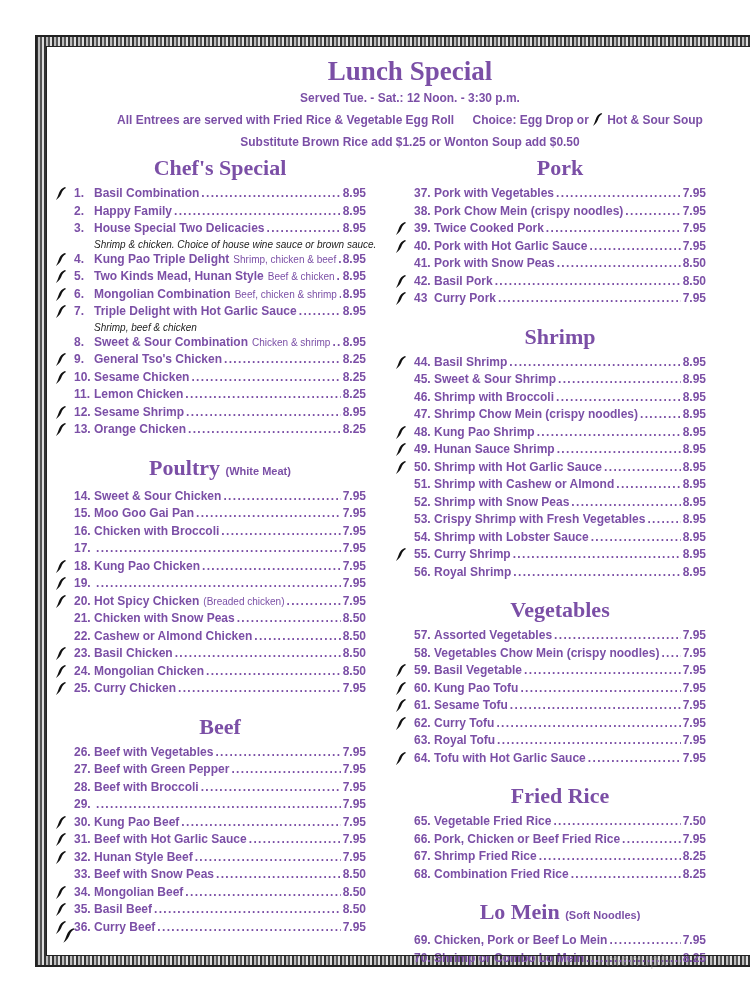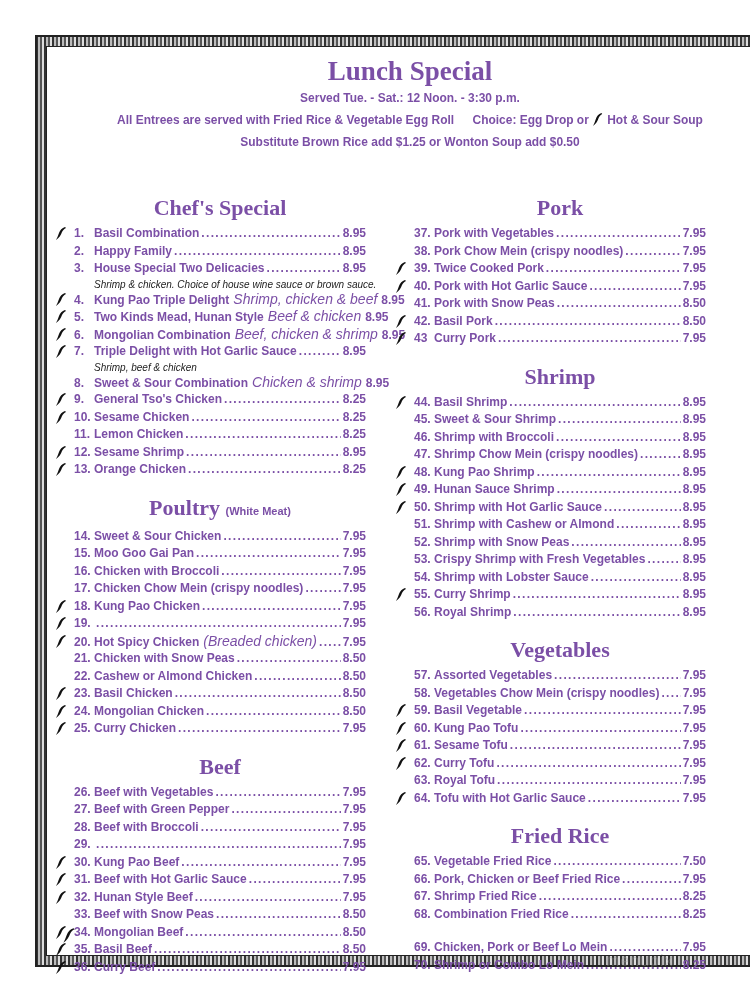--- a/index.html
+++ b/index.html
@@ -14,7 +14,7 @@
   .frame::after { content:""; position:absolute; inset:0; border:1px solid #222; pointer-events:none; }
   .title { position:absolute; left:0; right:0; top:12px; text-align:center; font-family:"Liberation Serif", serif; font-weight:bold; font-size:27px; color:#7b4fa6; line-height:1; }
   .sub { position:absolute; left:0; right:0; text-align:center; font-weight:bold; font-size:13px; color:#7b4fa6; transform:scaleX(0.92); }
-  .col { position:absolute; top:100px; width:292px;margin-top:40px; }
+  .col { position:absolute; top:100px; width:292px; }
   .col.left { left:28px; }
   .col.right { left:368px; }
   .sec-title { text-align:center; font-family:"Liberation Serif", serif; font-weight:bold; font-size:22px; color:#7b4fa6; margin:0 0 4px 0; line-height:26px; }

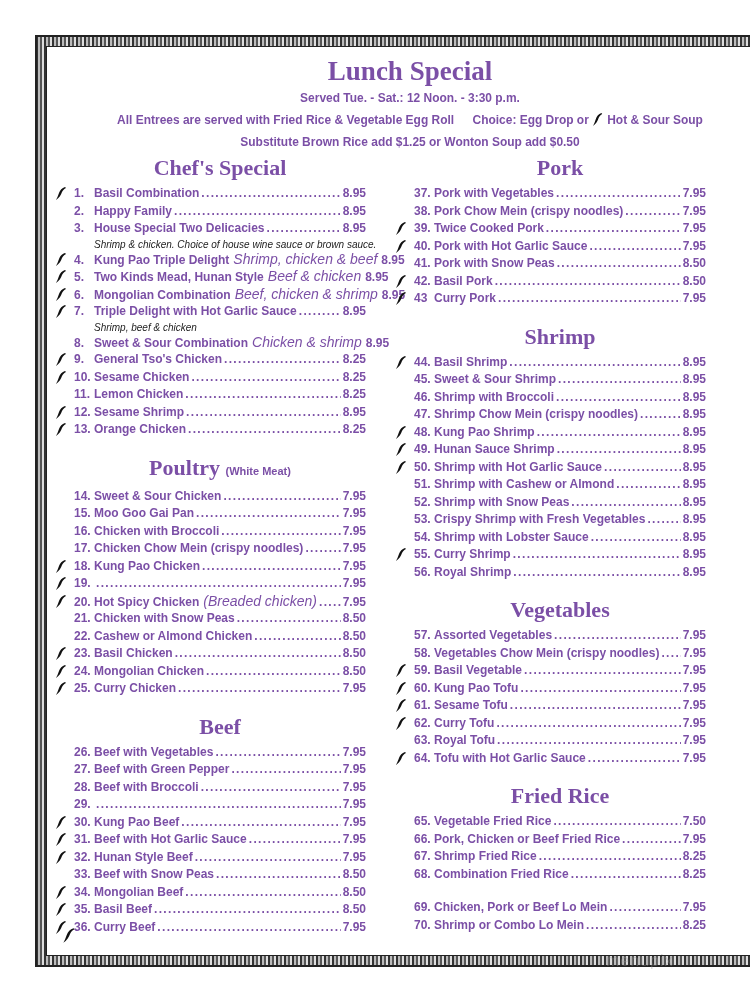--- a/index.html
+++ b/index.html
@@ -22,7 +22,7 @@
   .item { position:relative; display:flex; align-items:baseline; font-weight:bold; font-size:12px; color:#7b4fa6; height:17.5px; line-height:17.5px; white-space:nowrap; transform-origin:left; }
   .item .num { width:20px; flex:none; }
   .item .name { flex:none; }
-  .item .desc { font-weight:normal; font-style:italic; font-size:14px; margin-left:4px; flex:none; }
+  .item .desc { font-weight:normal; font-size:10px; margin-left:4px; flex:none; }
   .item .dots { flex:1; overflow:hidden; margin:0 2px; letter-spacing:2px; }
   .item .dots::before { content:". . . . . . . . . . . . . . . . . . . . . . . . . . . . . . . . . . . . . . . . . . . . . . . . . . . . . . ."; letter-spacing:-1px; }
   .item .price { flex:none; }

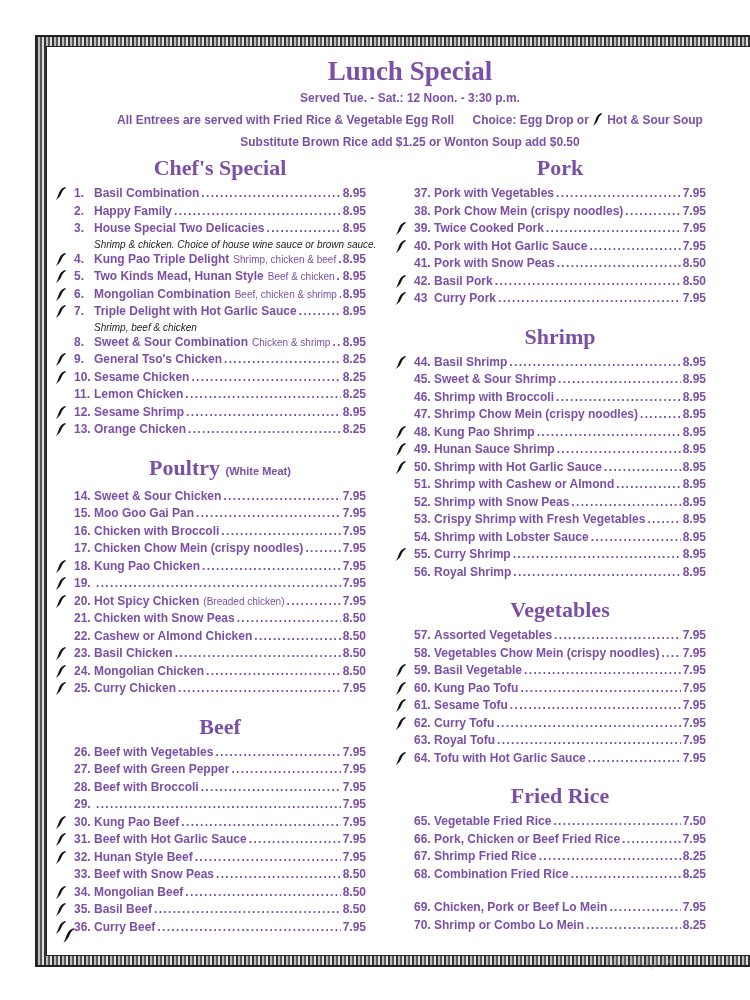--- a/index.html
+++ b/index.html
@@ -187,7 +187,6 @@
         </div>
         <div class="item">
           <span class="num">17.</span>
-          <span class="name">Chicken Chow Mein (crispy noodles)</span>
           <span class="dots"></span>
           <span class="price">7.95</span>
         </div>

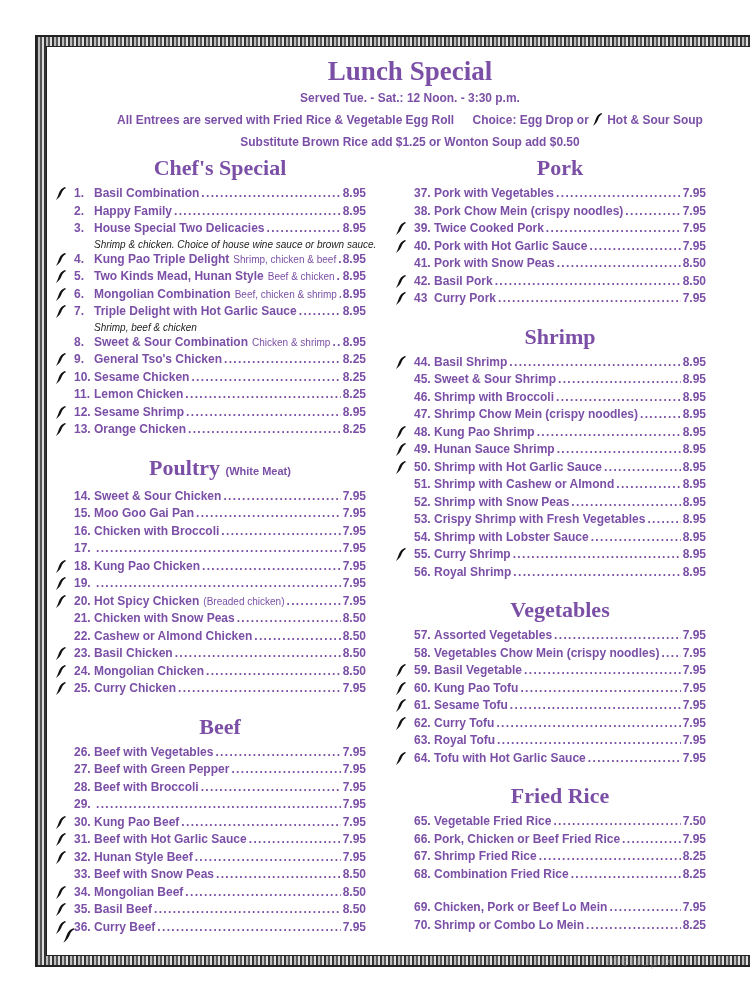--- a/index.html
+++ b/index.html
@@ -598,6 +598,7 @@
       </div>
     <div class="gap"></div>
     <div>
+        <div class="sec-title"><span>Lo Mein</span> <span class="note">(Soft Noodles)</span></div>
         <div class="item">
           <span class="num">69.</span>
           <span class="name">Chicken, Pork or Beef Lo Mein</span>

